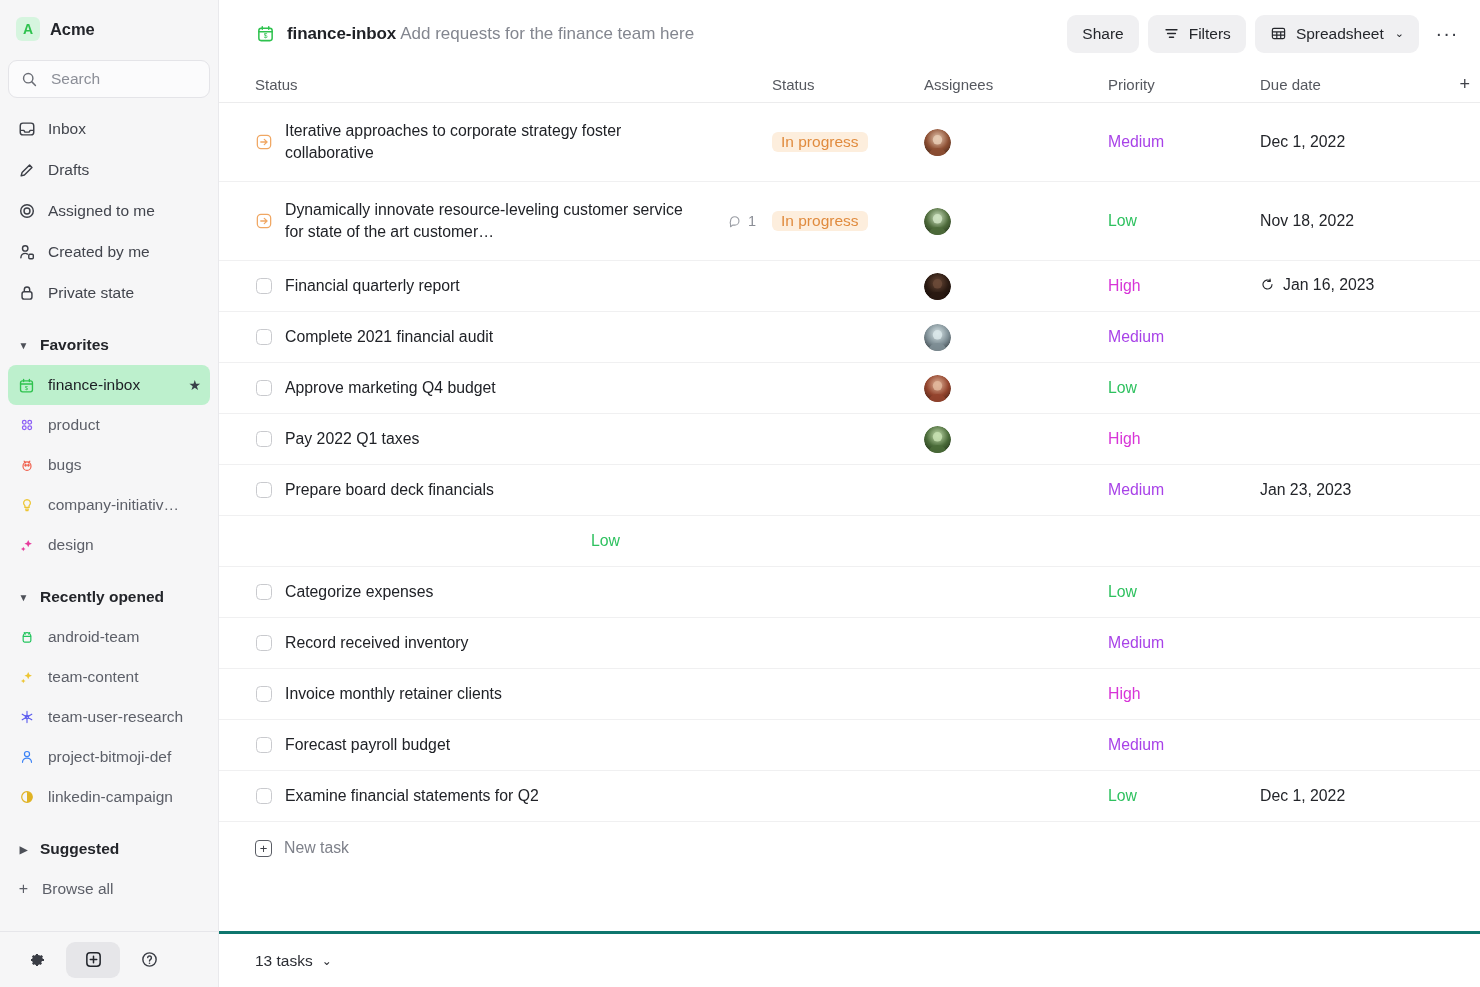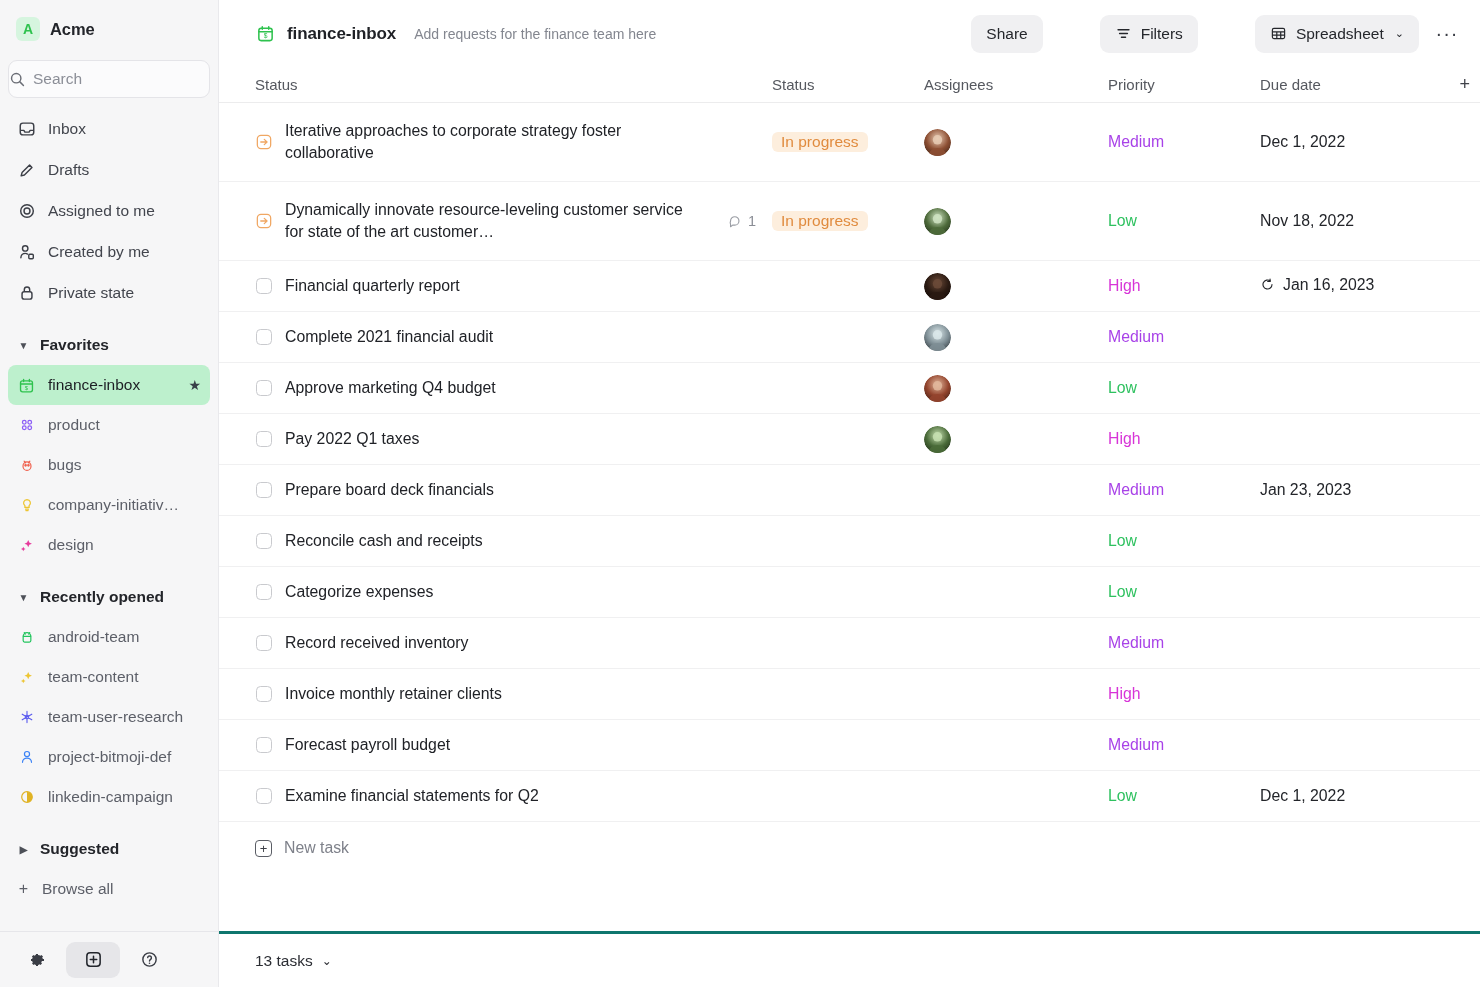--- a/index.html
+++ b/index.html
@@ -97,7 +97,7 @@
   .doc-title { display: flex; align-items: center; gap: 12px; }
   .doc-title .dt-icon { width: 20px; height: 20px; display: flex; align-items: center; justify-content: center; }
   .doc-title .dt-name { font-size: 17px; font-weight: 700; color: #1f2126; letter-spacing: -0.1px; }
-  .doc-desc { margin-left: 18px; font-size: 14px; color: #83868f; }
+  .doc-desc { margin-left: 4px; font-size: 17px; color: #83868f; }
   .topbar-right { margin-left: auto; display: flex; align-items: center; gap: 9px; }
   .tb-btn {
     height: 38px; border-radius: 9px; background: #f0f0f2;

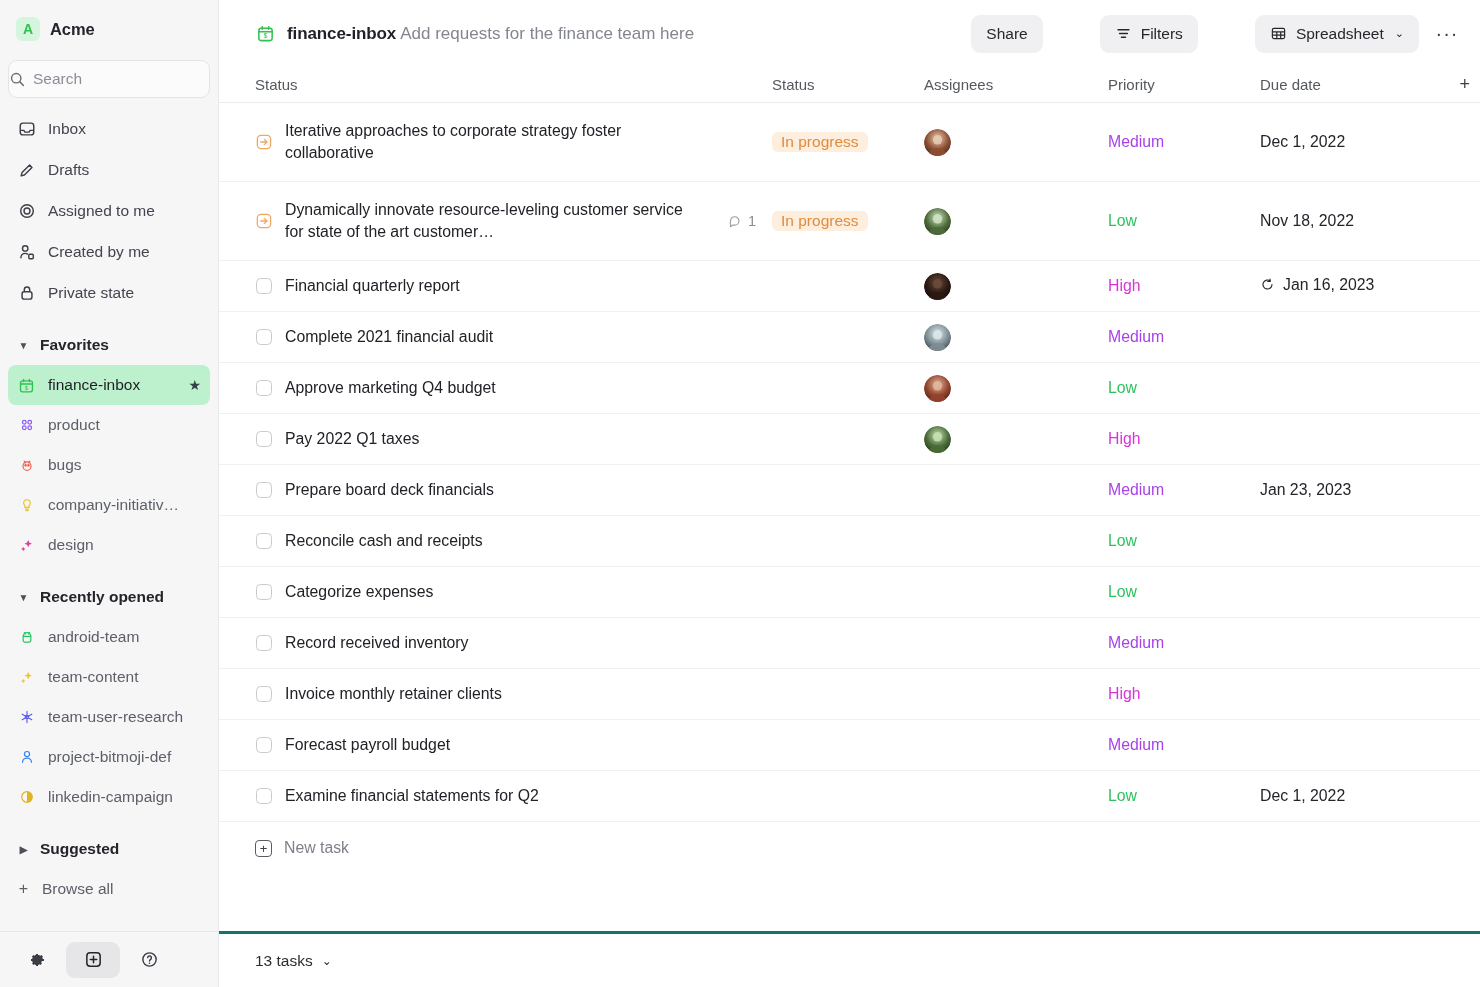--- a/index.html
+++ b/index.html
@@ -102,7 +102,7 @@
   .tb-btn {
     height: 38px; border-radius: 9px; background: #f0f0f2;
     display: flex; align-items: center; gap: 9px;
-    padding: 0 15px; font-size: 15.5px; color: #25272c; font-weight: 500; margin-left: 48px;
+    padding: 0 15px; font-size: 15.5px; color: #25272c; font-weight: 500;
   }
   .kebab { width: 34px; height: 34px; display:flex; align-items:center; justify-content:center; color:#3a3d45; font-size: 20px; letter-spacing: 1px; margin-left: 2px;}
 

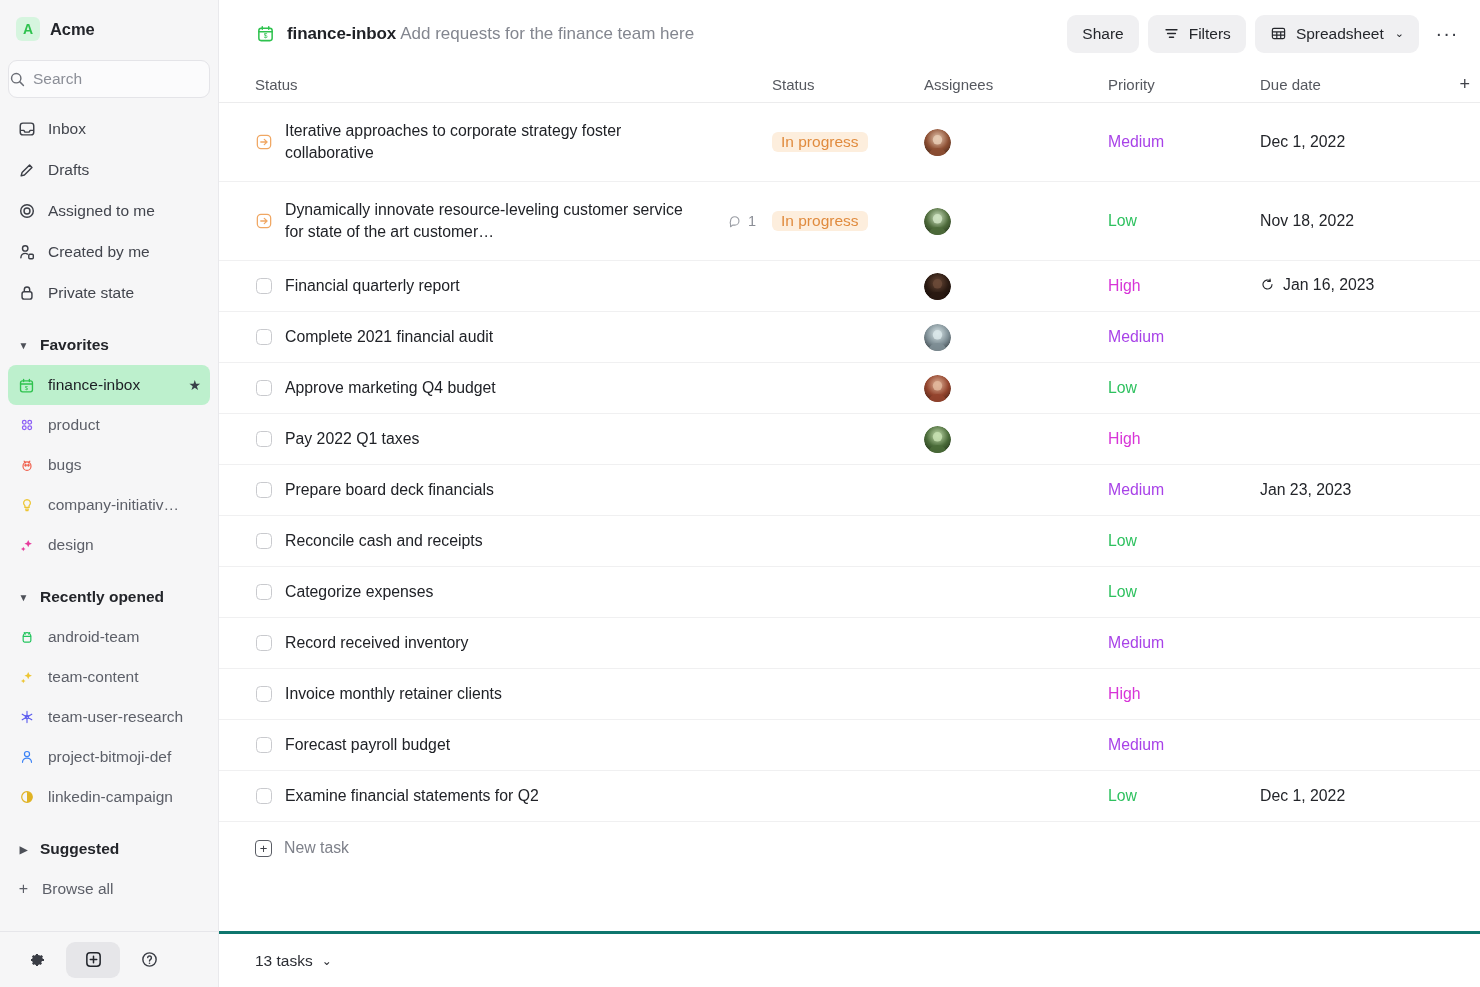--- a/index.html
+++ b/index.html
@@ -38,8 +38,8 @@
     height: 38px; margin: 2px 0 10px 0;
     border: 1px solid #e4e4e8; border-radius: 9px;
     background: #fbfbfc;
-    display: flex; align-items: center; gap: 7px;
-    padding: 0 0;
+    display: flex; align-items: center; gap: 13px;
+    padding: 0 12px;
   }
   .search-box .ph { font-size: 15.5px; color: #8b8e97; }
 

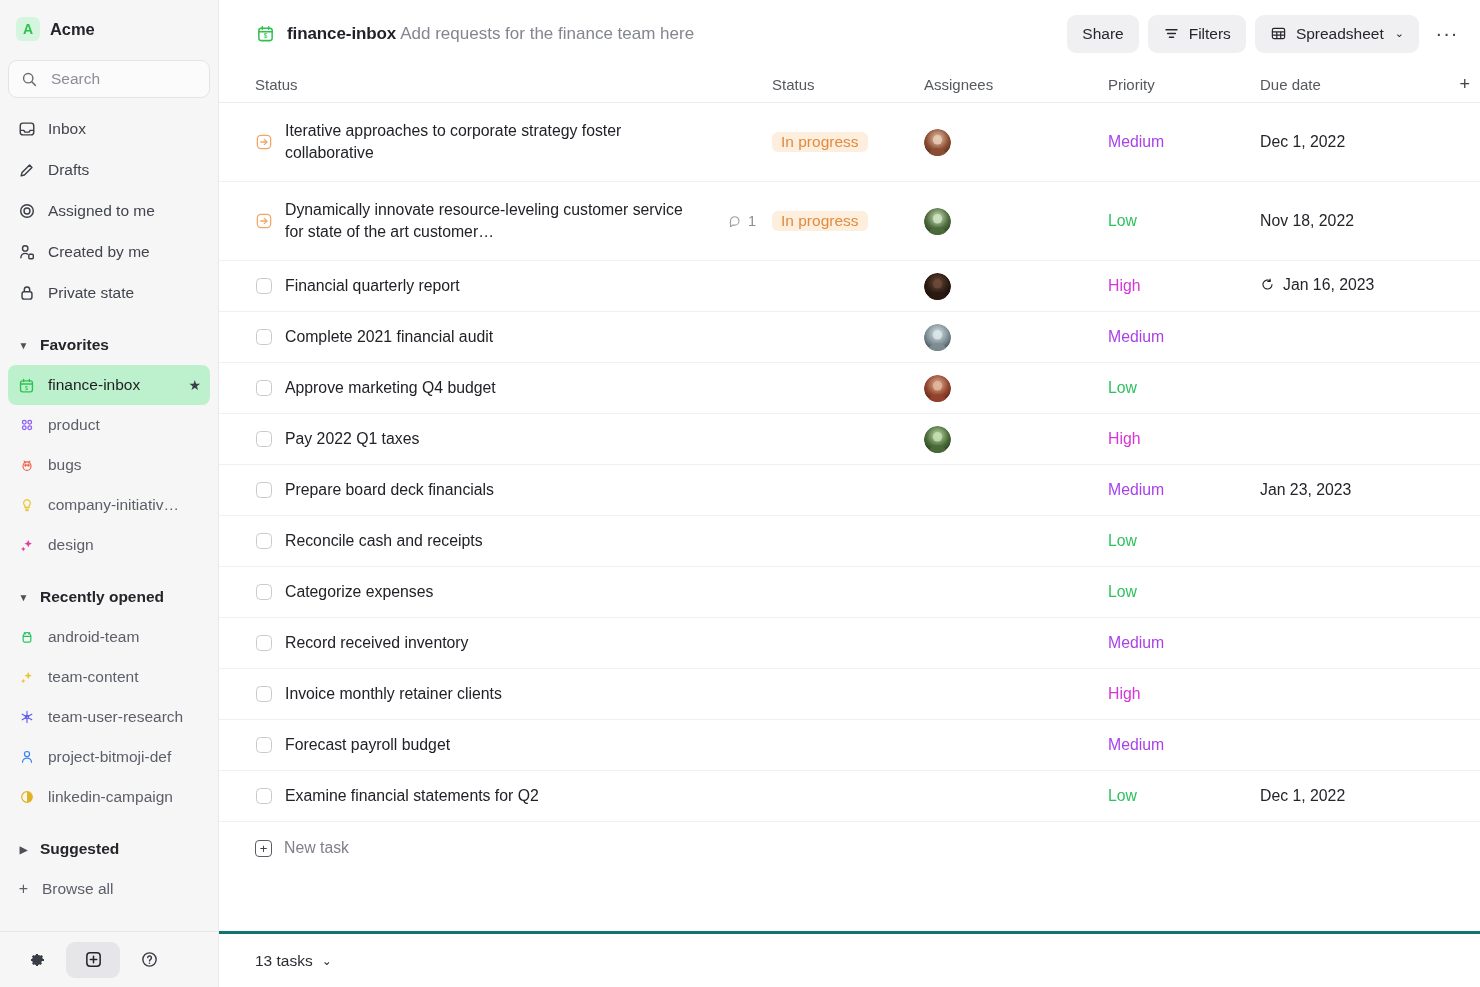--- a/index.html
+++ b/index.html
@@ -678,13 +678,6 @@
     <div class="c-plus"></div>
           </div>
           <div class="t-row">
-            <div class="t-task-cell">
-      <span class="mark">
-                <span class="chk"></span>
-              </span>
-      <span class="t-title">Reconcile cash and receipts</span>
-
-    </div>
     <div class="c-status">
       
     </div>

